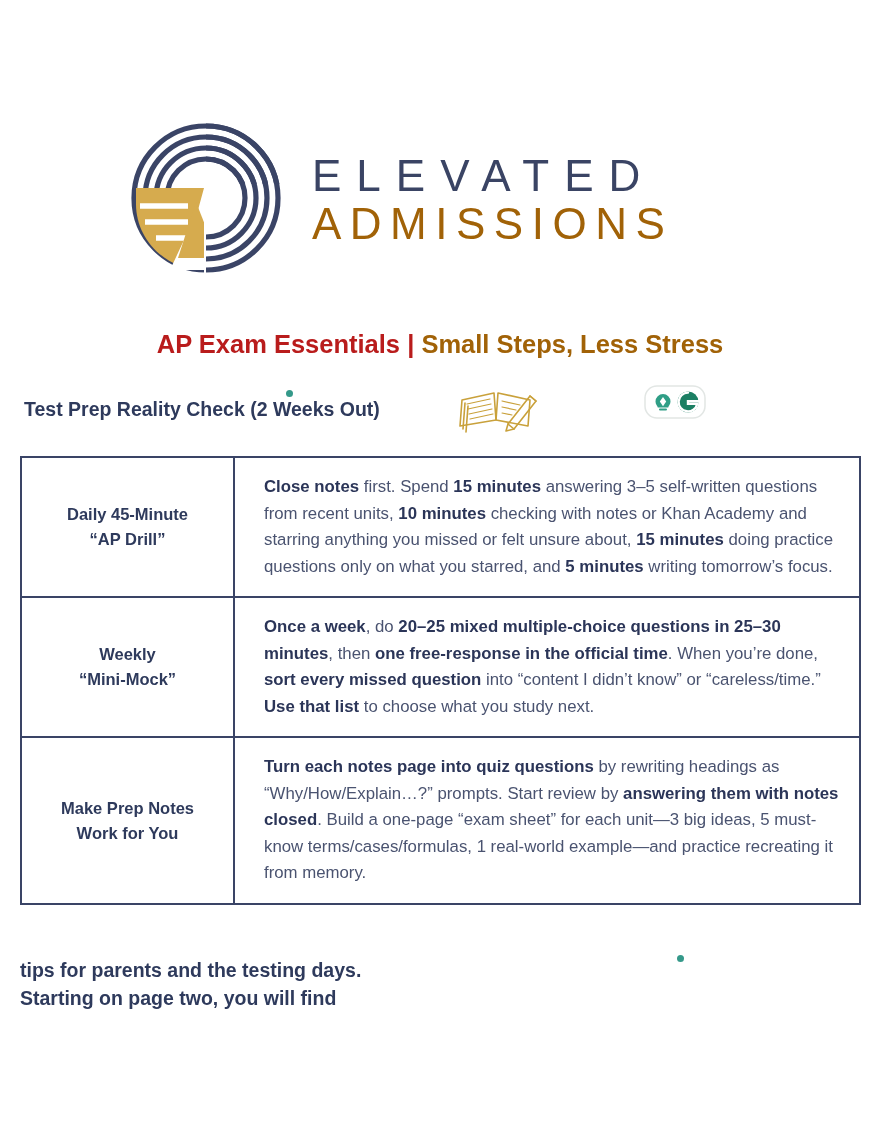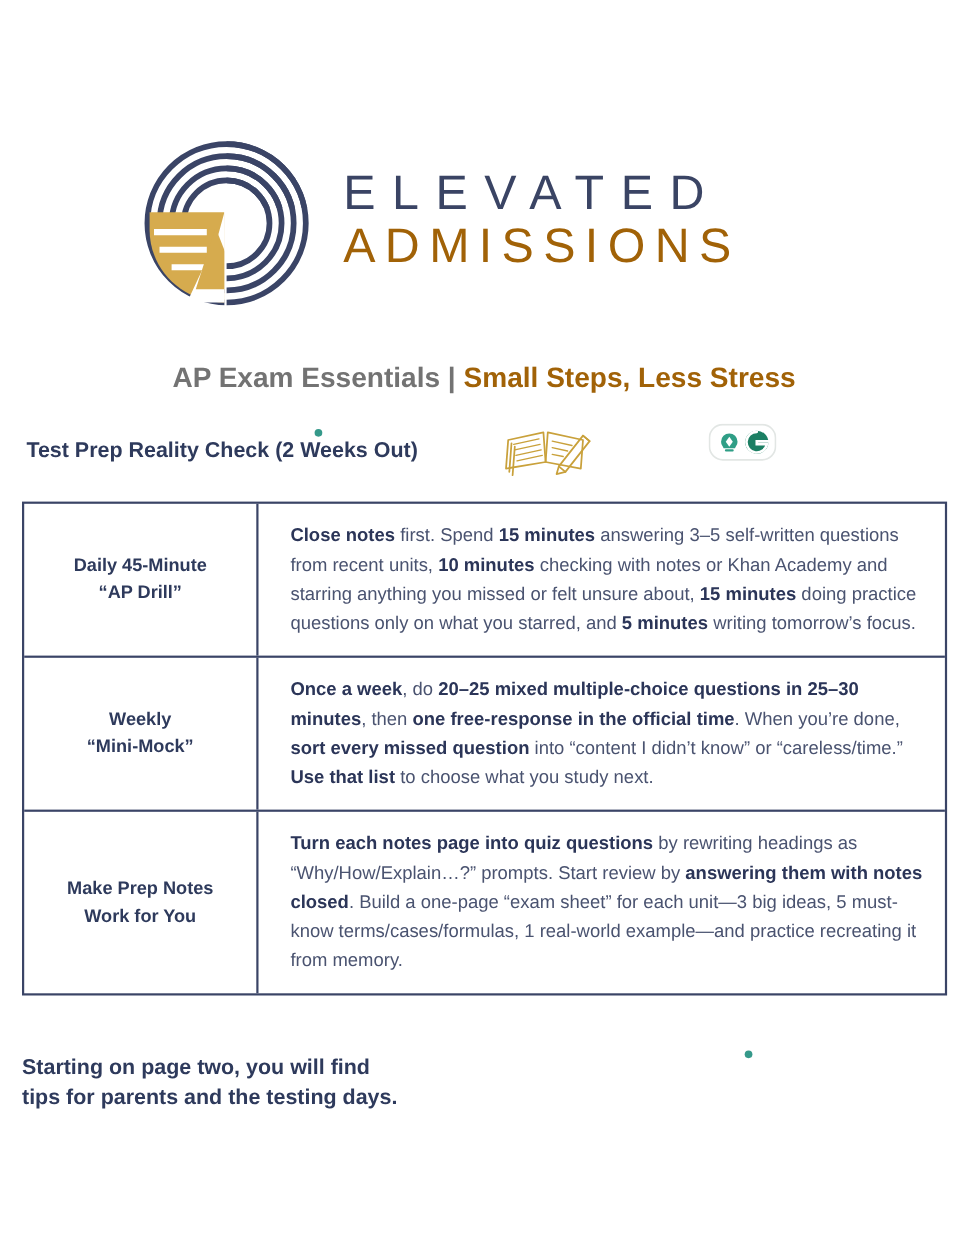--- a/index.html
+++ b/index.html
@@ -32,7 +32,6 @@
     width: 640px;
     height: 170px;
     display: flex;
-    align-items: center;
   }
   .logo-mark {
     width: 160px;

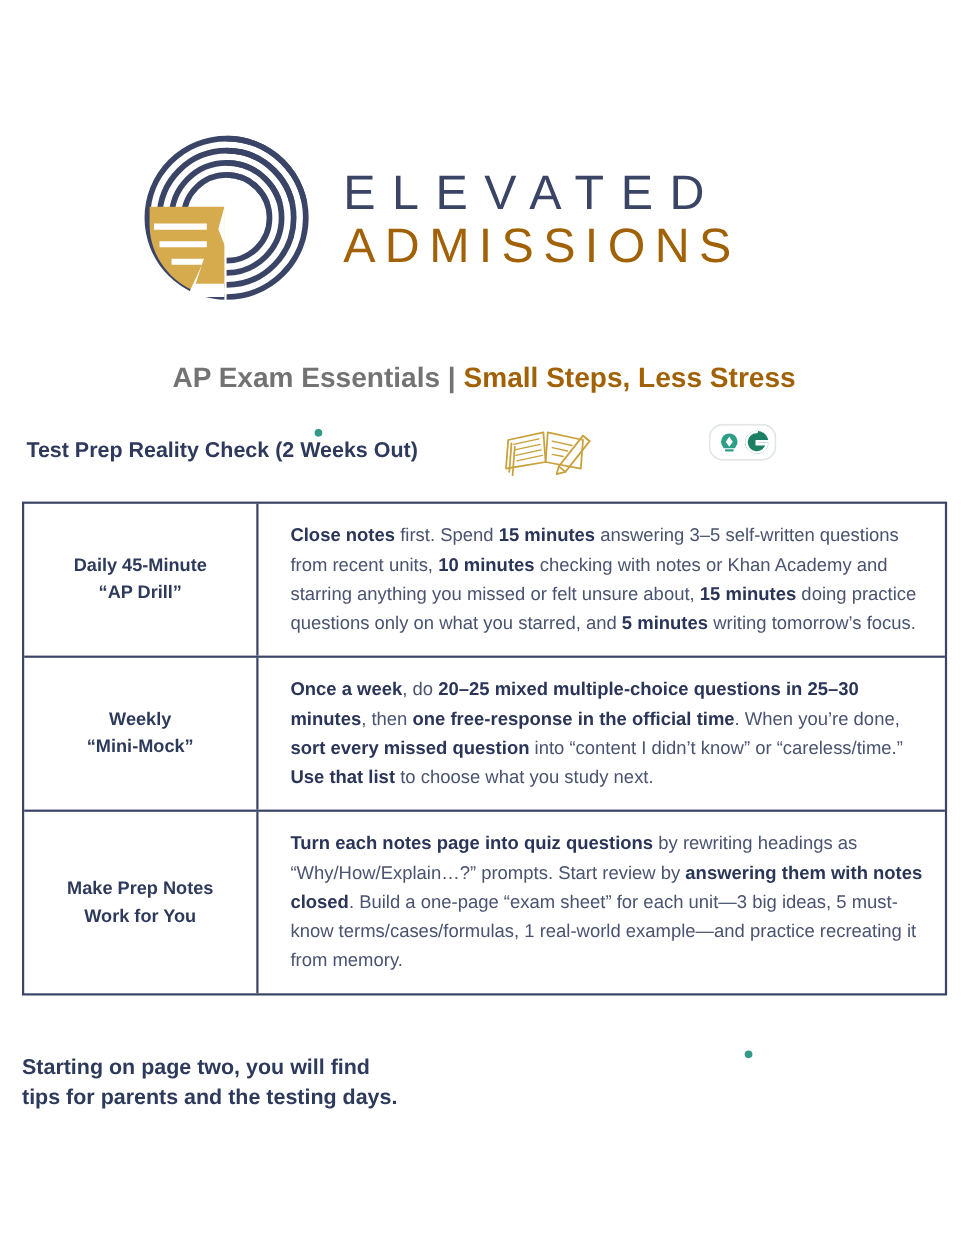--- a/index.html
+++ b/index.html
@@ -74,7 +74,7 @@
     font-weight: bold;
     white-space: nowrap;
   }
-  .title-main { color: #737373; }
+  .title-main { color: #b91c1c; }
   .title-sub  { color: #a16207; }
 
   

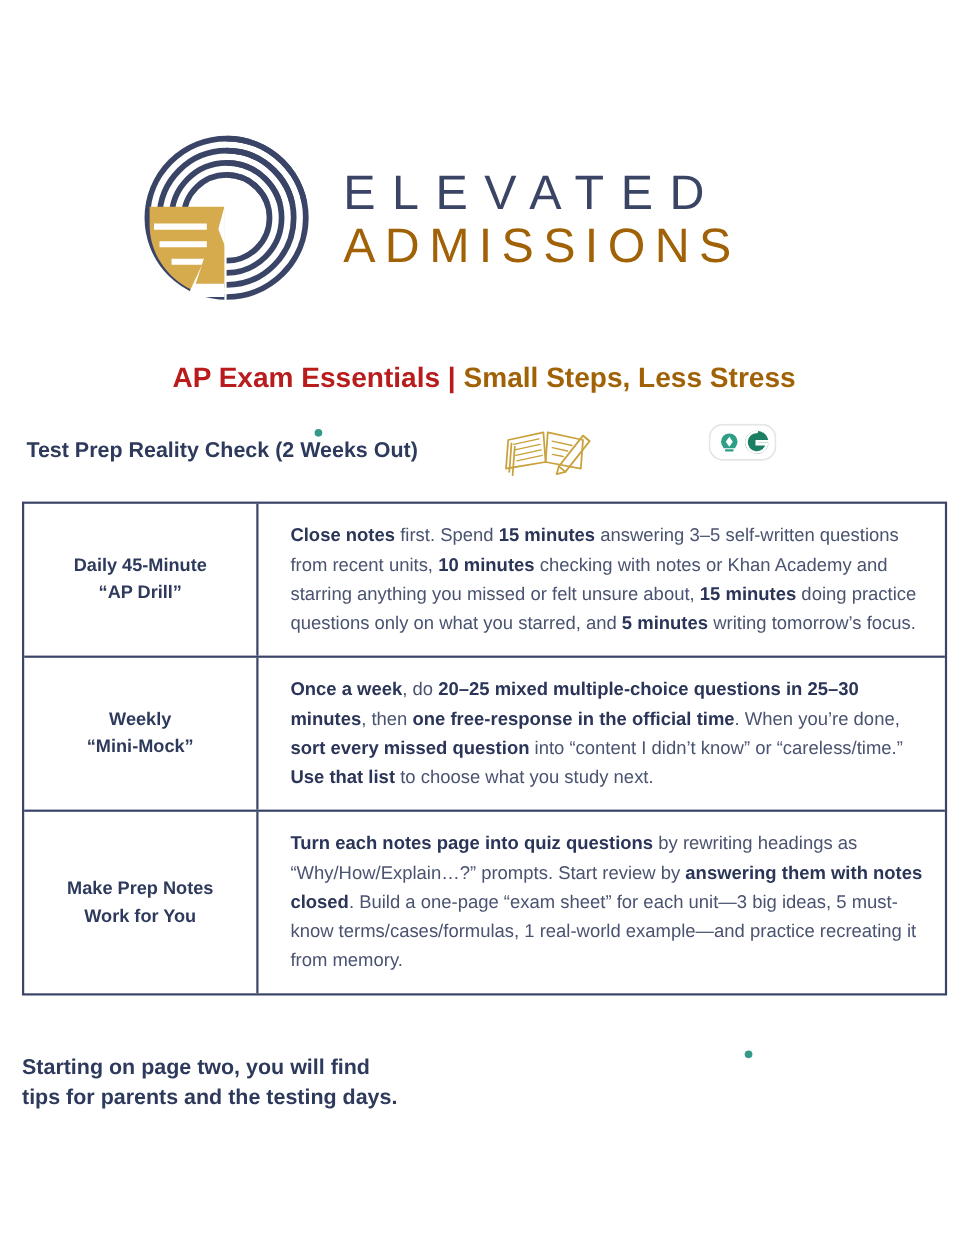--- a/index.html
+++ b/index.html
@@ -301,8 +301,8 @@
   </div>
 
   <div class="footer">
+    <div>tips for parents and the testing days.</div>
     <div>Starting on page two, you will find</div>
-    <div>tips for parents and the testing days.</div>
   </div>
   <span class="teal-dot dot-footer"></span>
 

